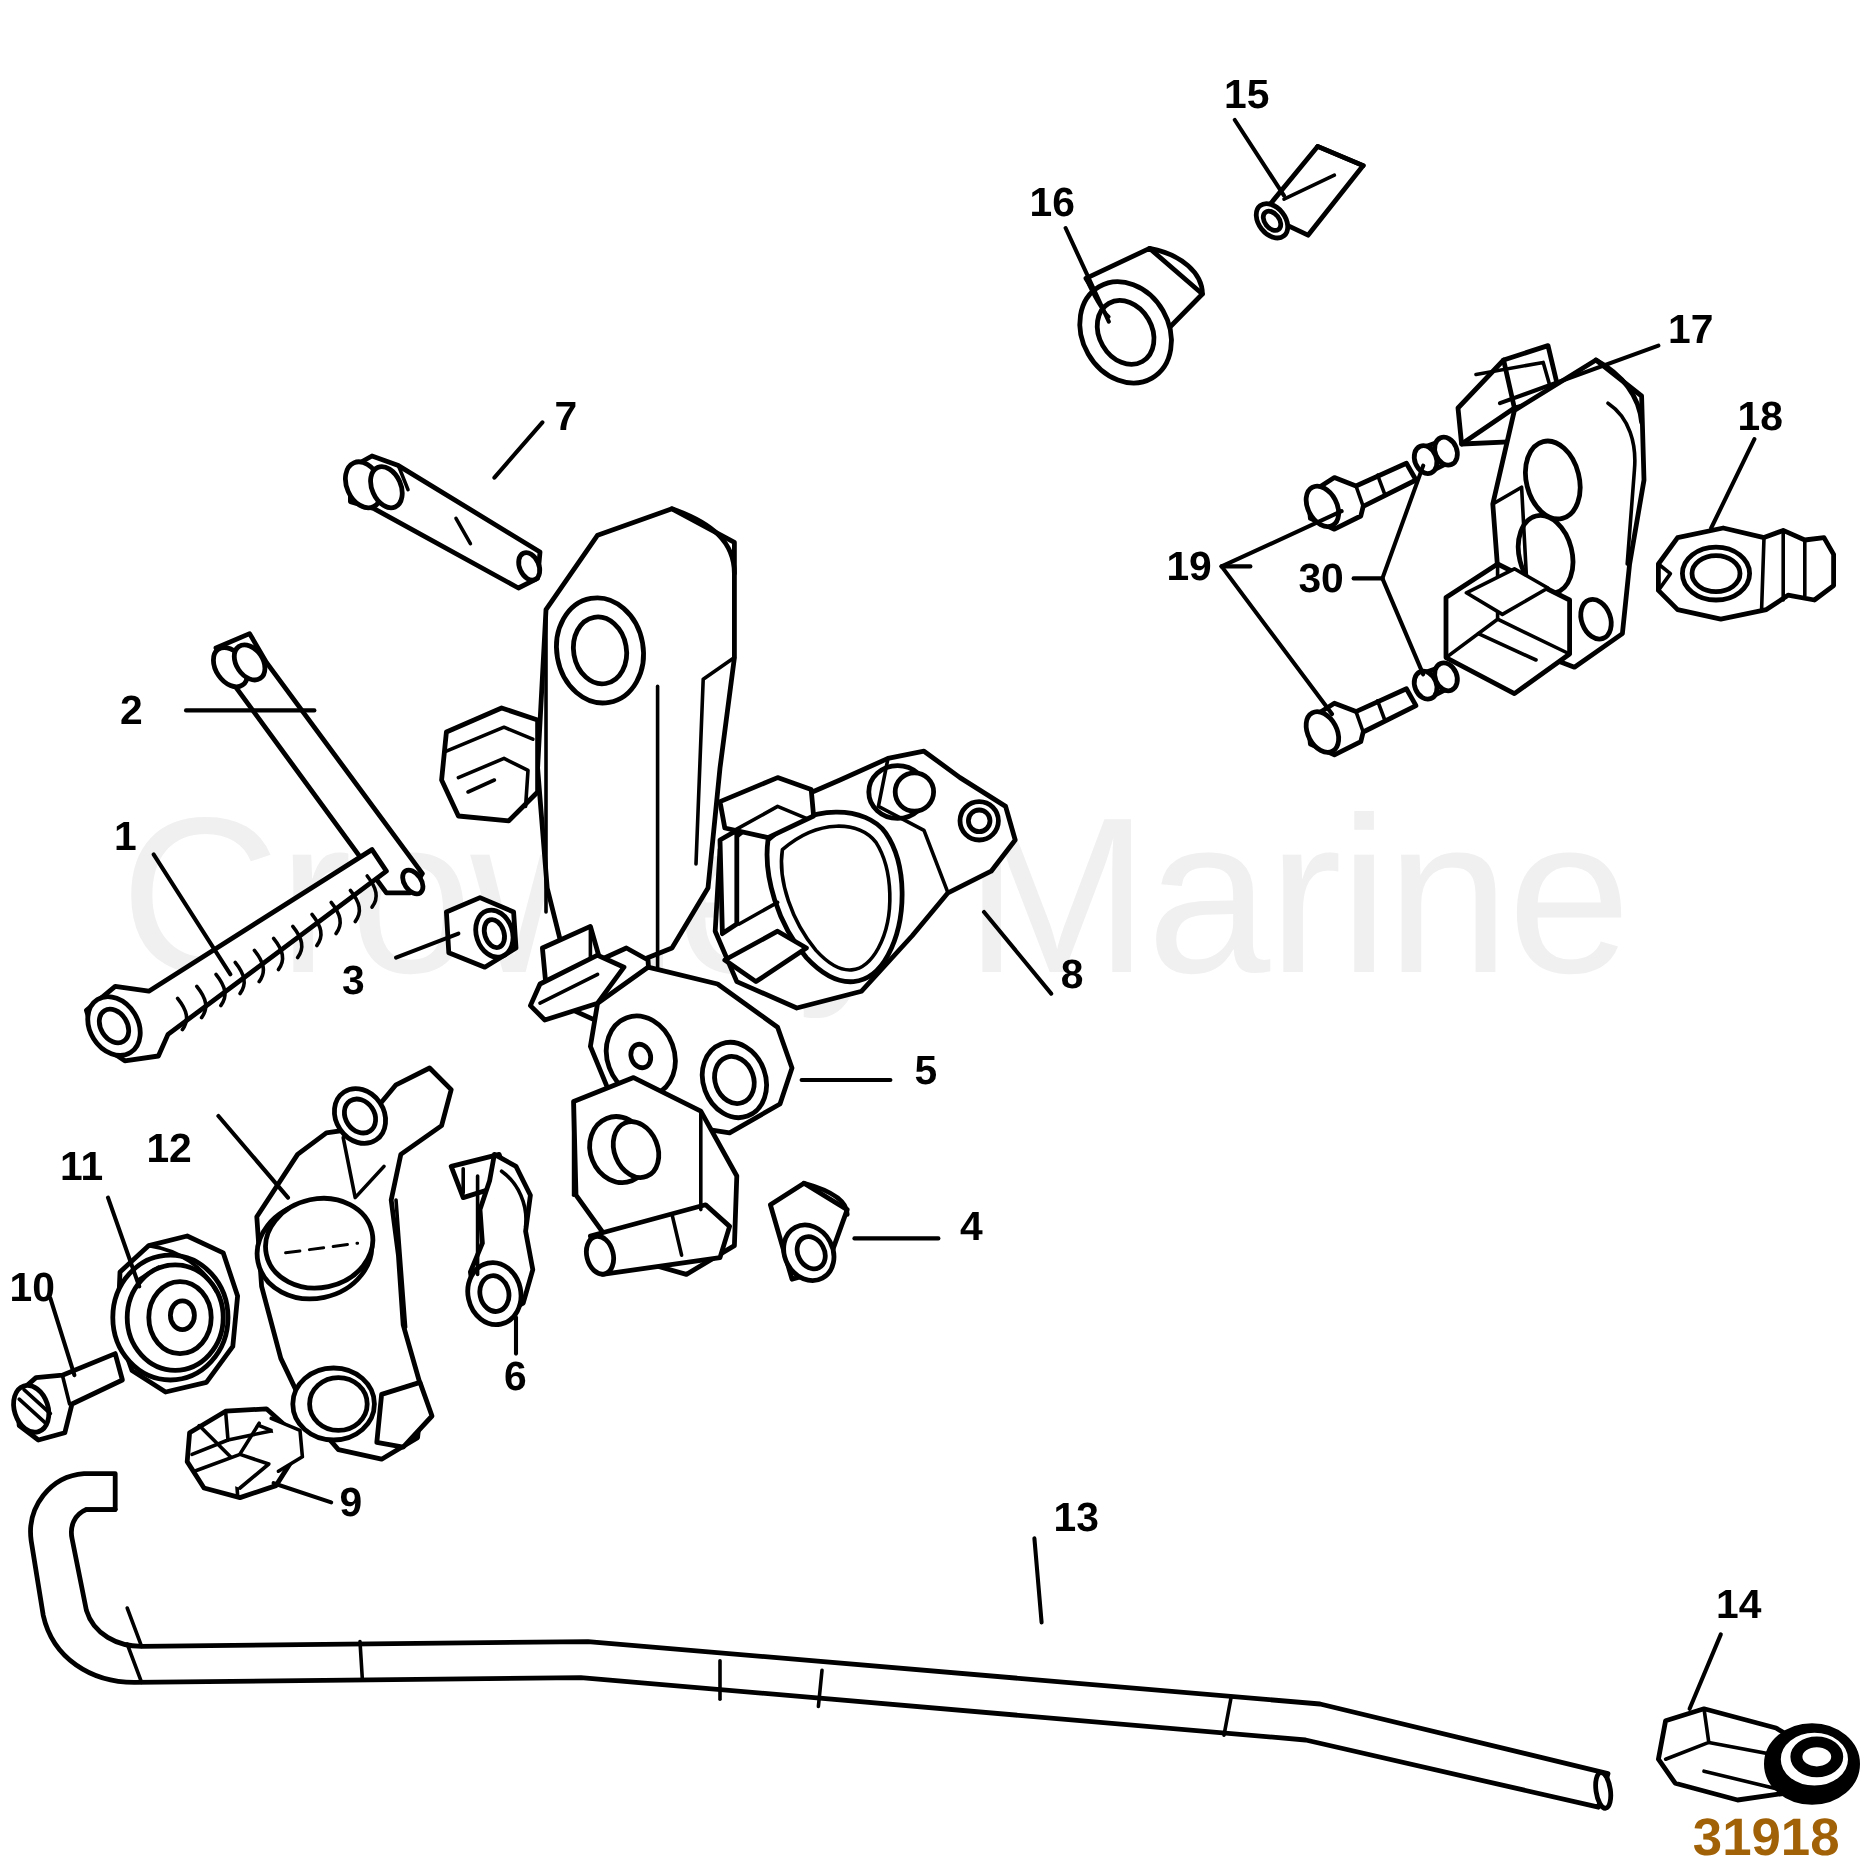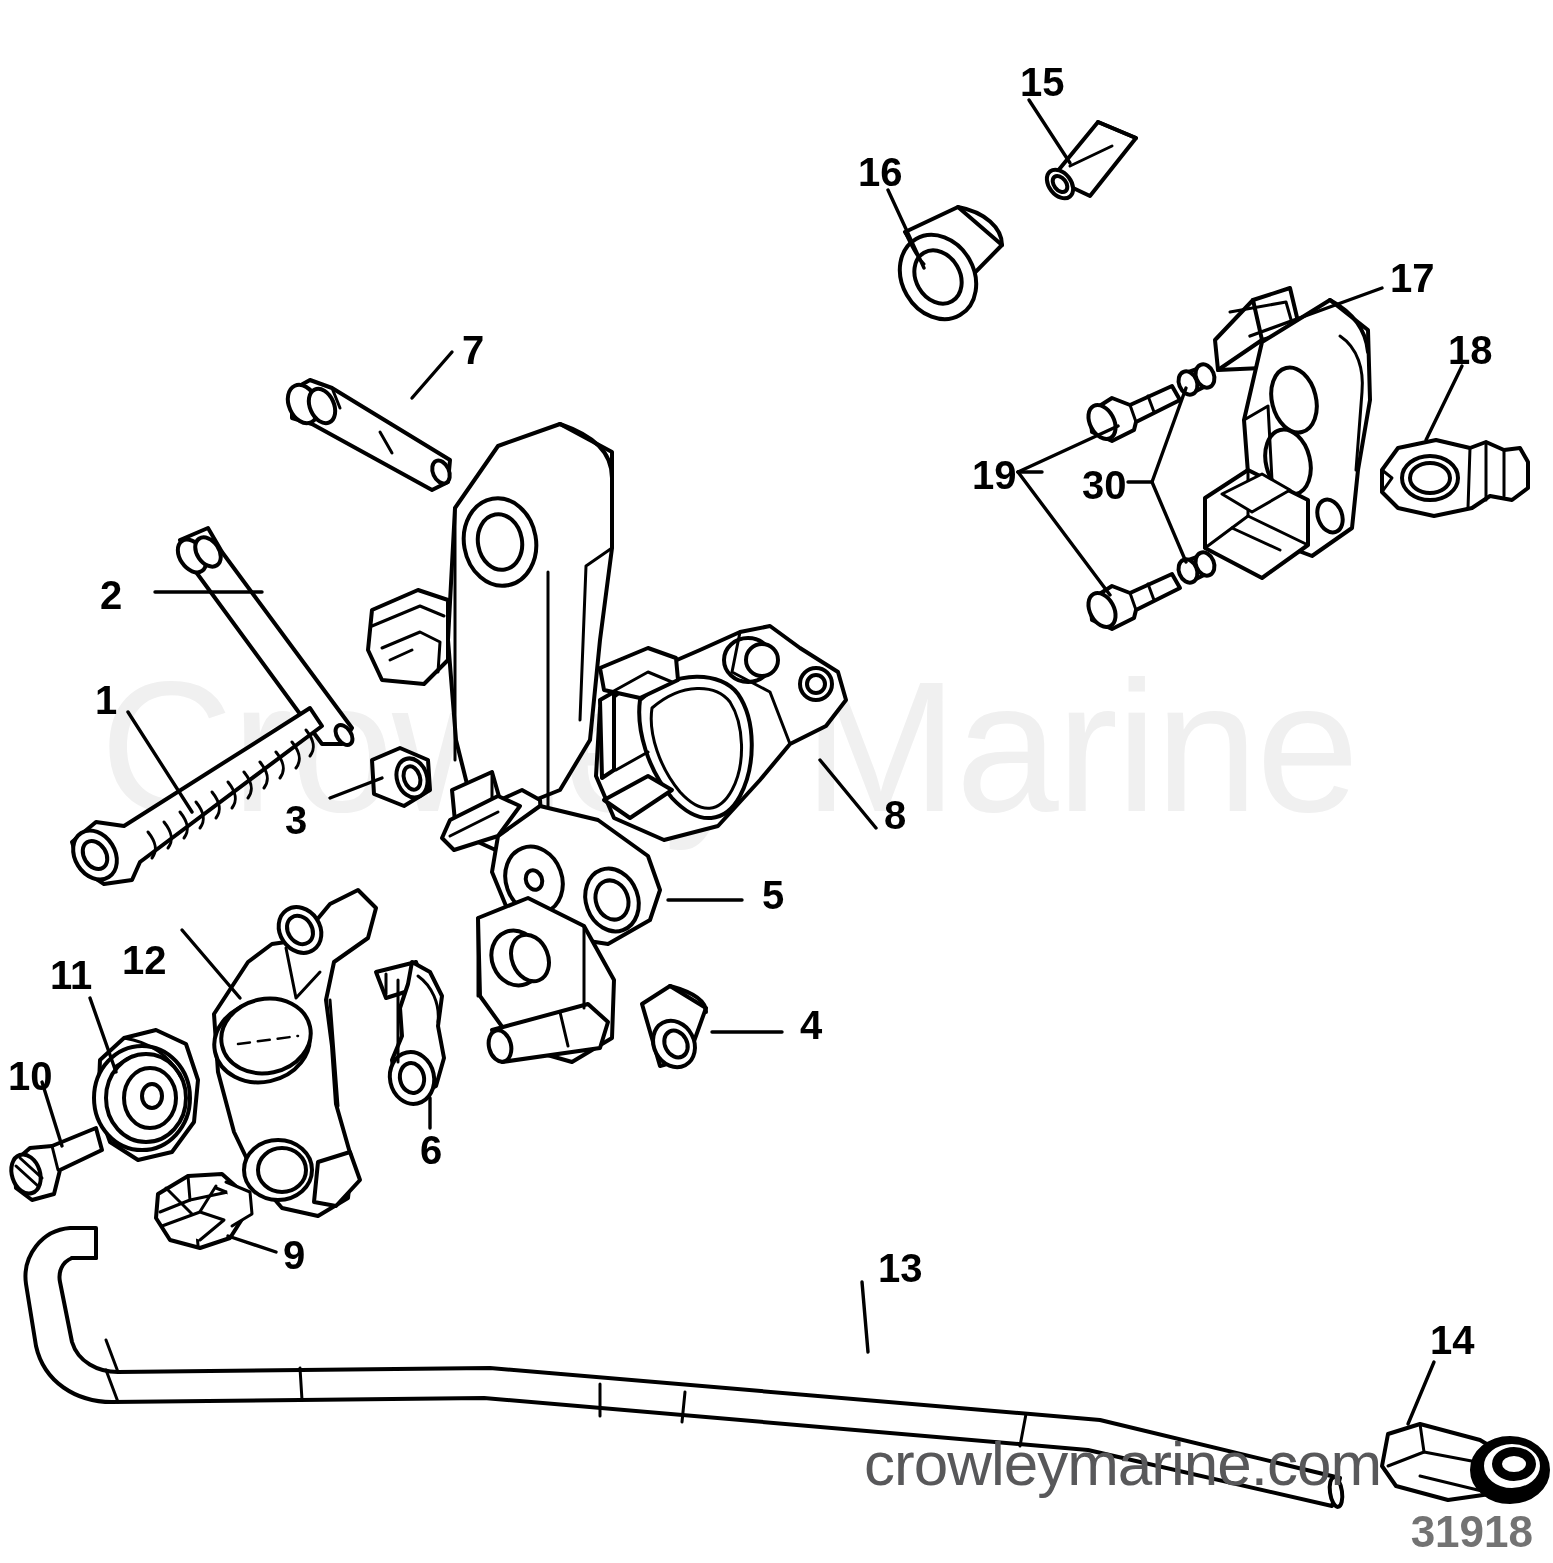--- a/index.html
+++ b/index.html
@@ -38,7 +38,7 @@
   }
   .callout{
     position:absolute;
-    font-size:40px;
+    font-size:34px;
     font-weight:bold;
     color:#000;
     line-height:1;

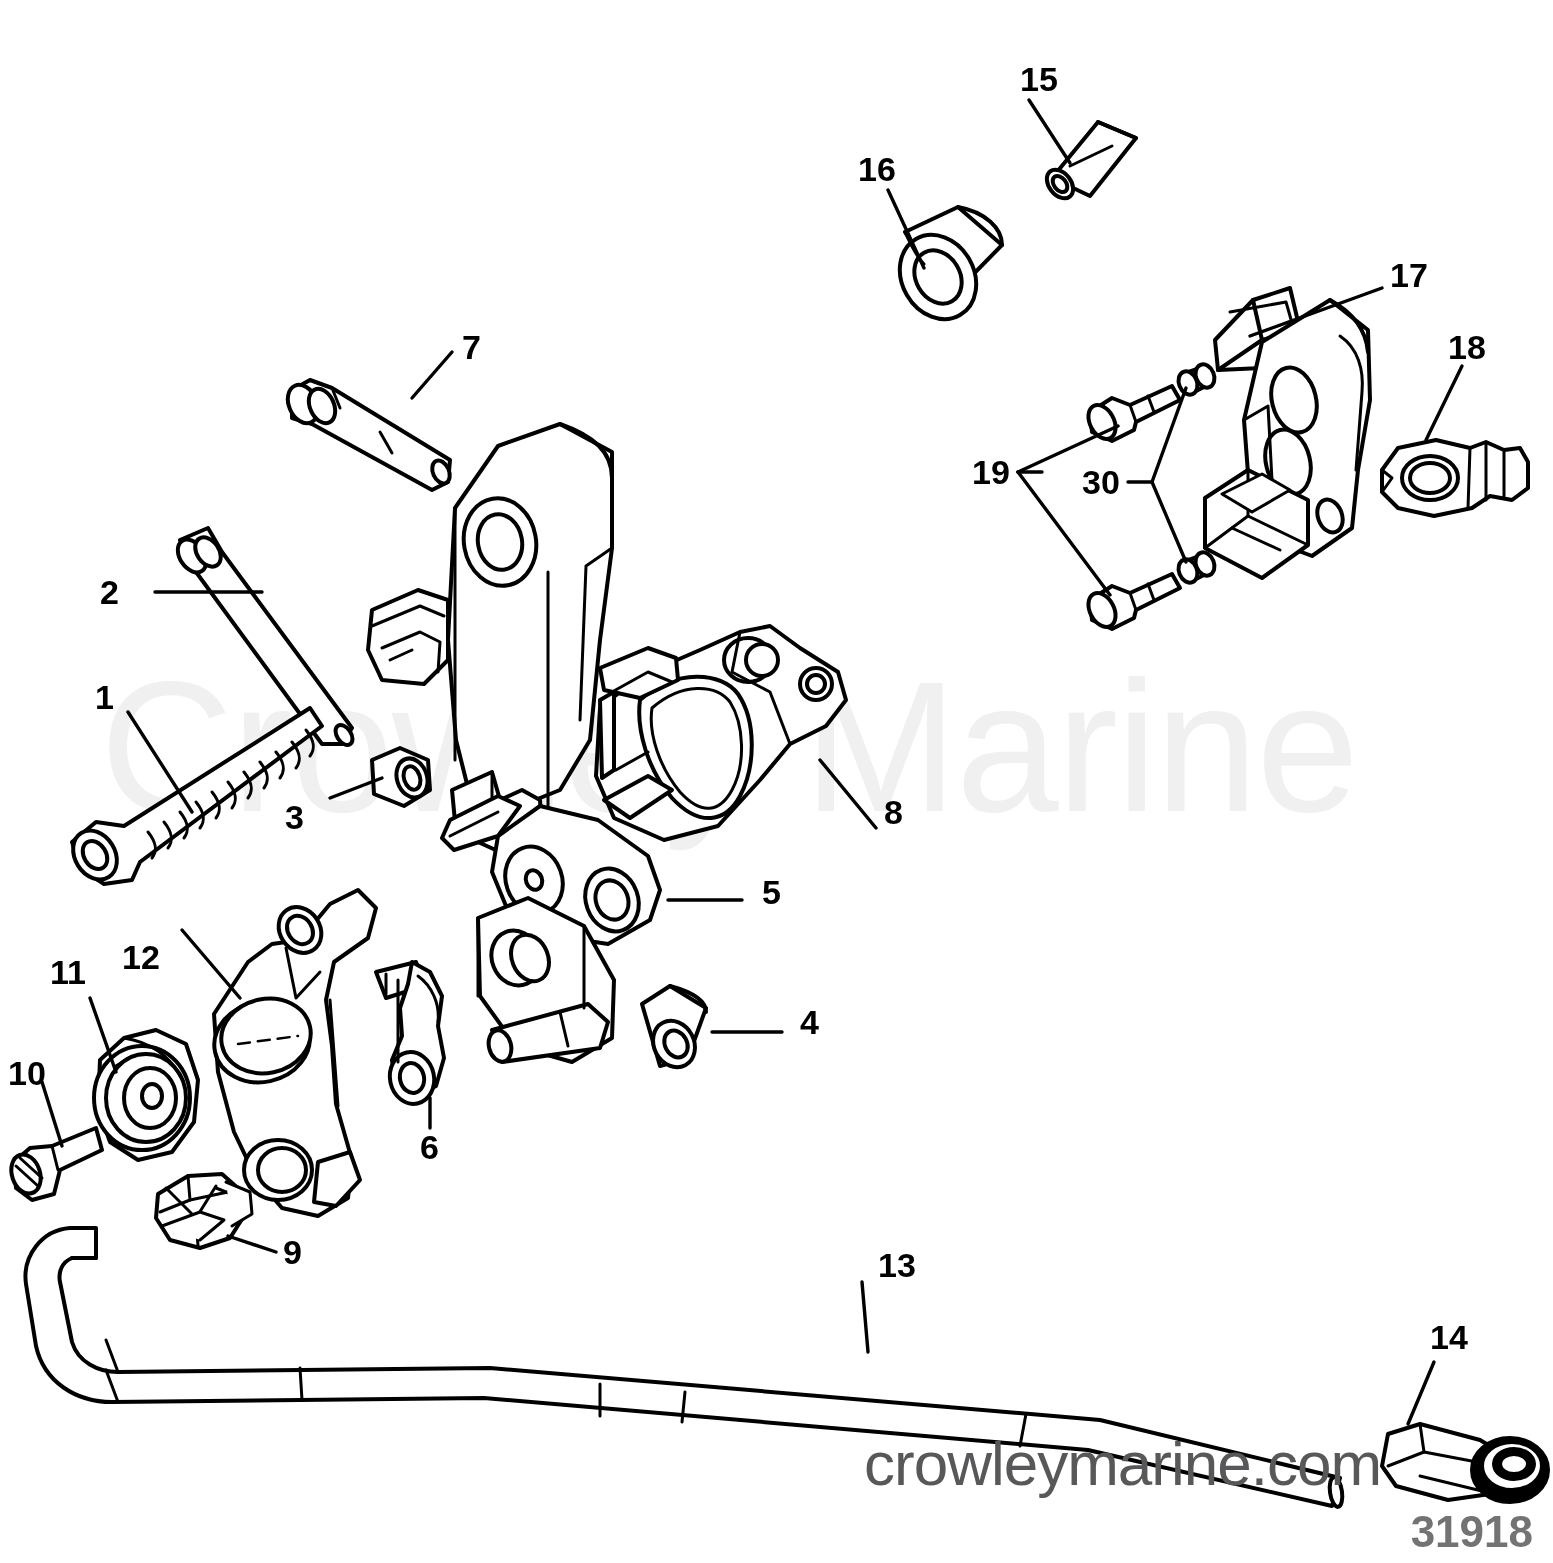--- a/index.html
+++ b/index.html
@@ -374,7 +374,6 @@
   <div class="callout" style="left:972px;top:455px;">19</div>
   <div class="callout" style="left:1082px;top:465px;">30</div>
 
-  <div class="wm-foot">crowleymarine.com</div>
 
   <div class="partnum">31918</div>
 

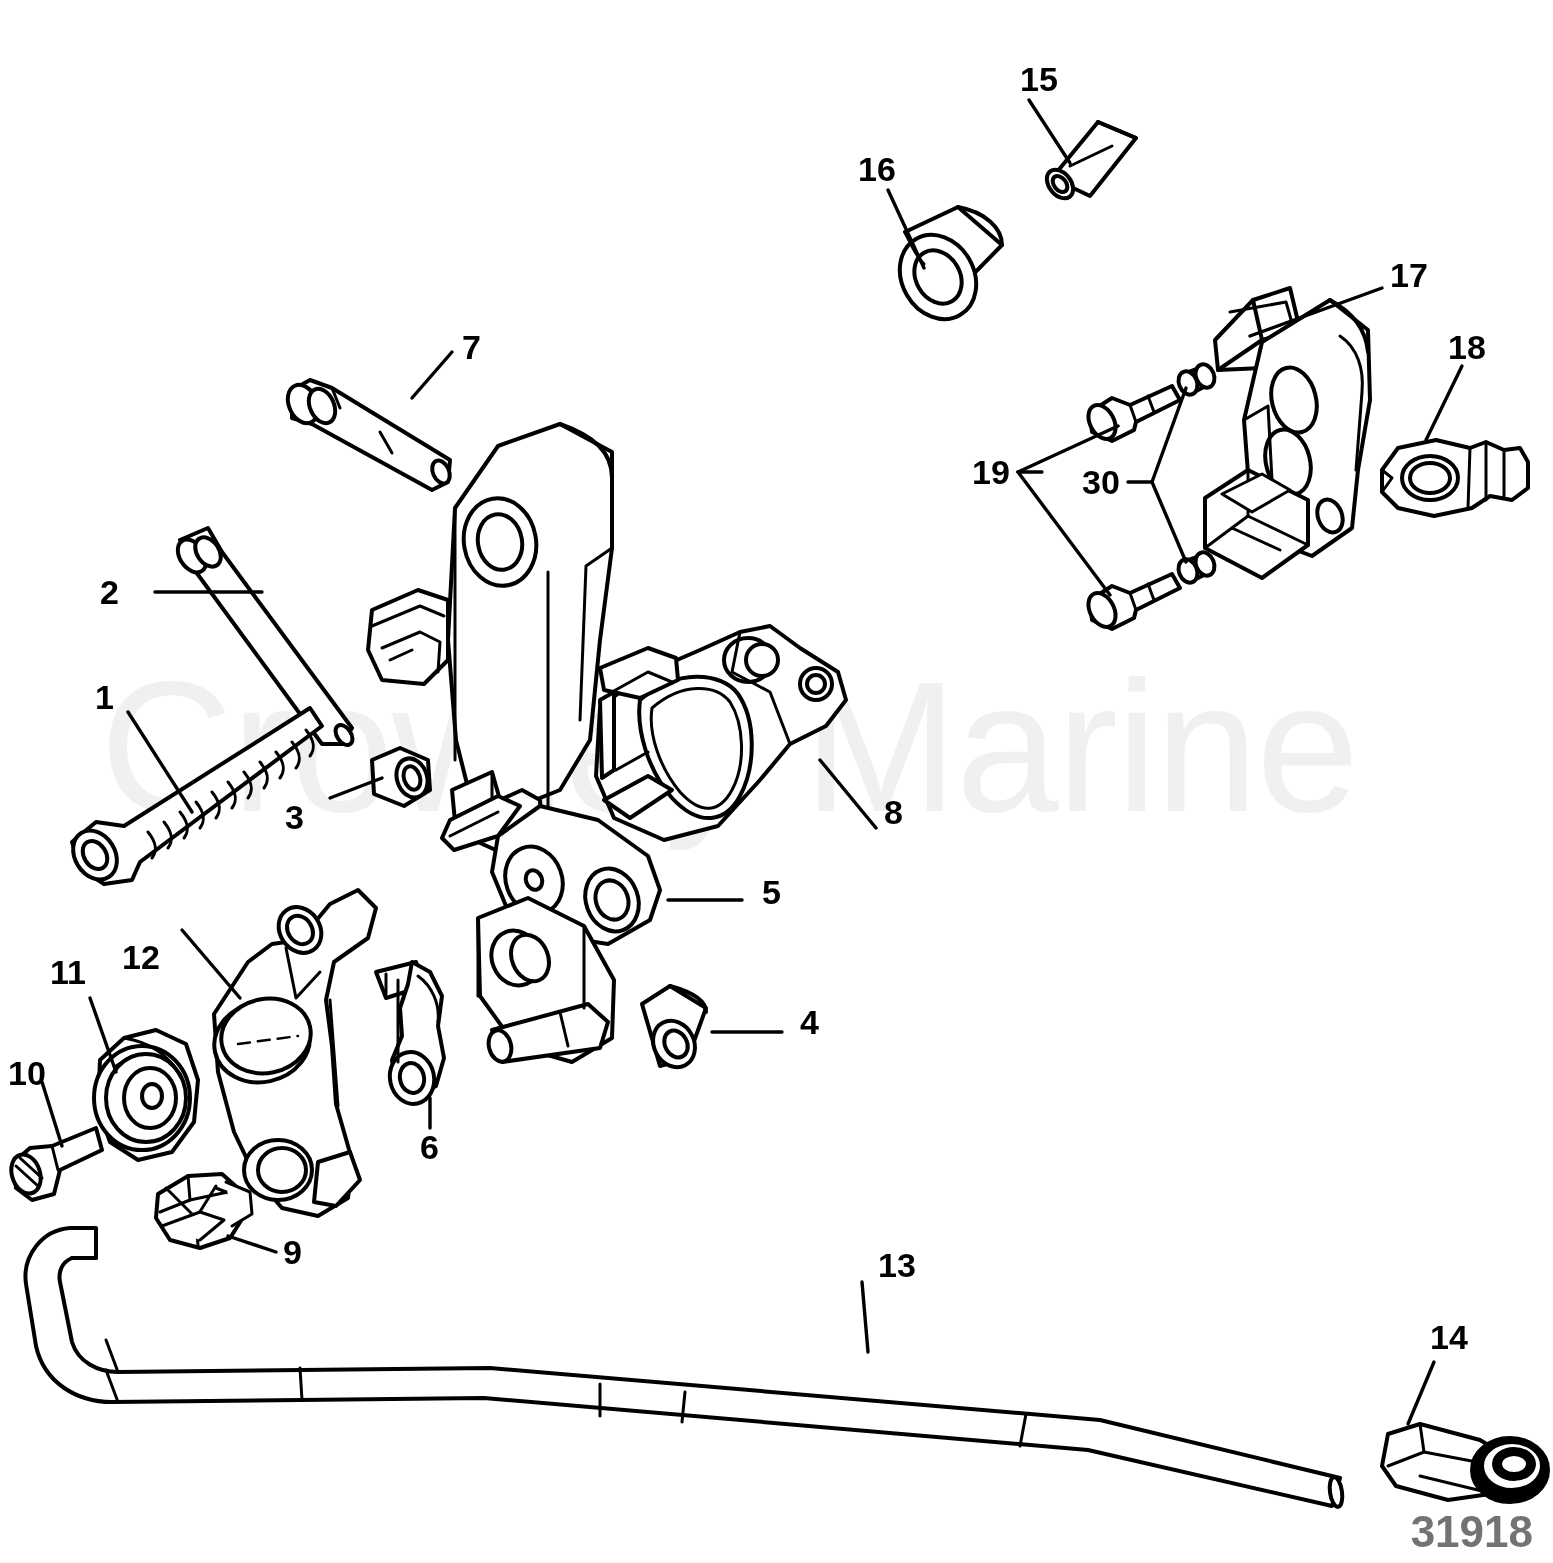--- a/index.html
+++ b/index.html
@@ -50,7 +50,7 @@
     right:20px;bottom:6px;
     font-size:44px;
     font-weight:bold;
-    color:#737373;
+    color:#a16207;
     letter-spacing:0px;
   }
 </style>

